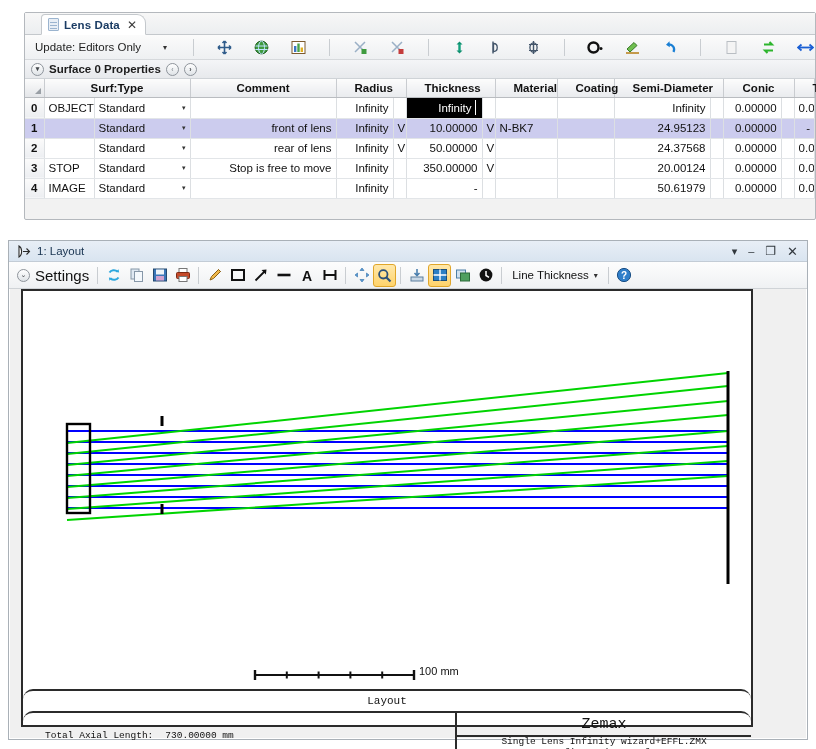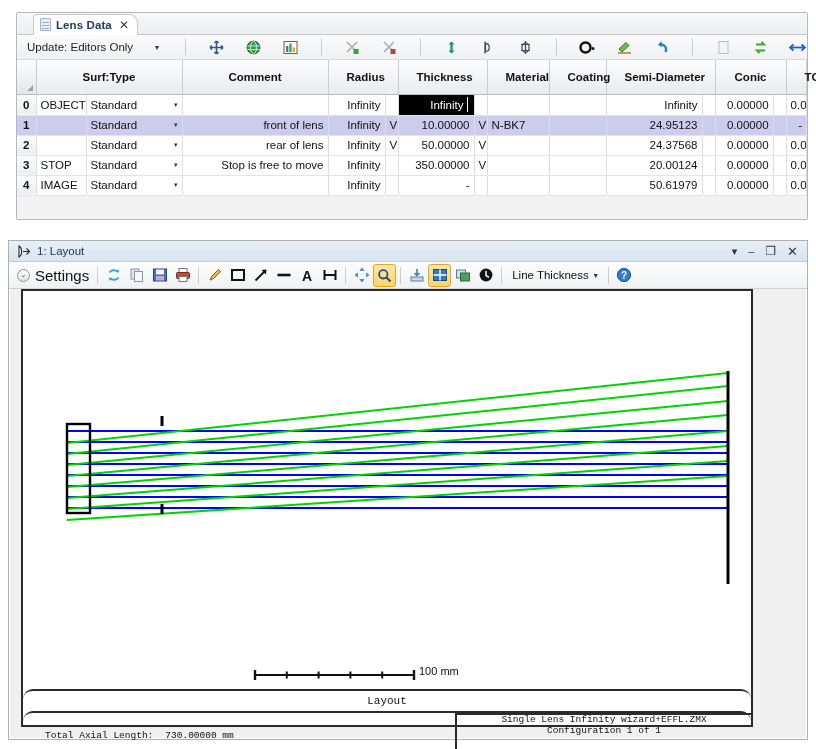--- a/index.html
+++ b/index.html
@@ -14,7 +14,7 @@
 
   
   .lde {
-    position: absolute; left: 16px; top: 12px; width: 792px; height: 208px;
+    position: absolute; left: 24px; top: 12px; width: 792px; height: 208px;
     background: #f2f2f2;
     border: 1px solid #b4b8bd;
     border-radius: 2px;

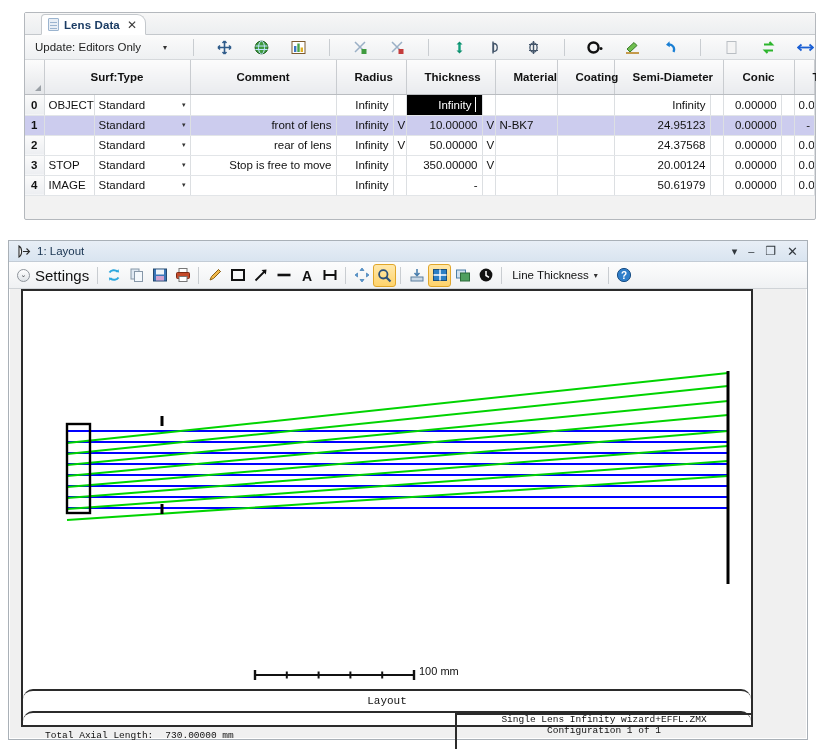--- a/index.html
+++ b/index.html
@@ -332,6 +332,12 @@
         </span>
     </div>
 
+    <div class="props-bar">
+      <span class="circ-btn">▾</span>
+      <span>Surface 0 Properties</span>
+      <span class="circ-btn dim">‹</span>
+      <span class="circ-btn">›</span>
+    </div>
 
     <table class="grid">
       <colgroup>

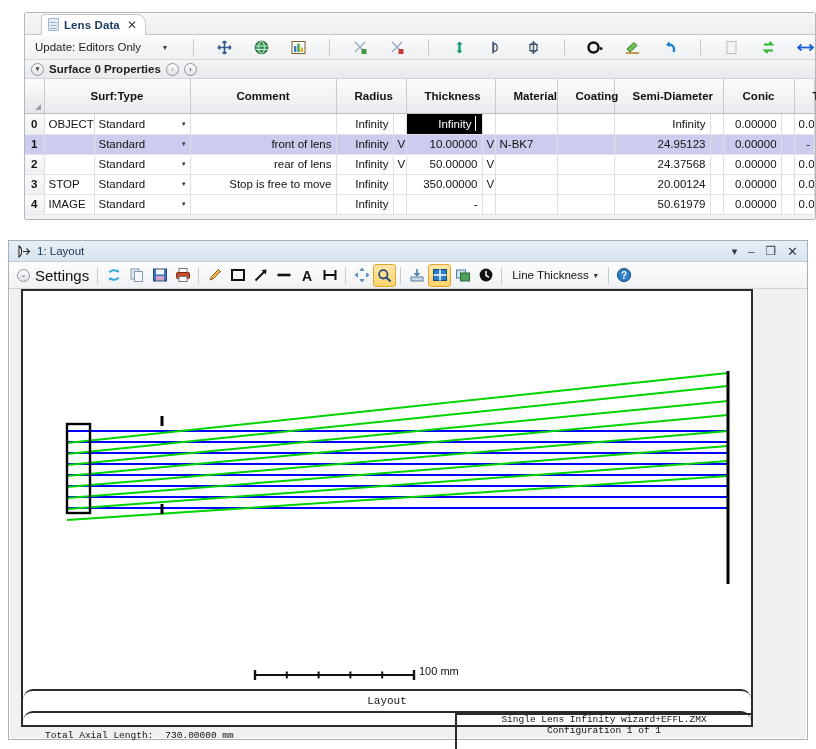--- a/index.html
+++ b/index.html
@@ -79,7 +79,7 @@
   
   .grid { width: 100%; border-collapse: collapse; table-layout: fixed; background:#fff; }
   .grid th {
-    height: 34px; font-size: 11.5px; font-weight: bold; color:#111;
+    height: 18px; font-size: 11.5px; font-weight: bold; color:#111;
     background: linear-gradient(#fcfcfc,#e9ebee);
     border-right: 1px solid #c9ccd0;
     border-bottom: 1px solid #b9bcc0;

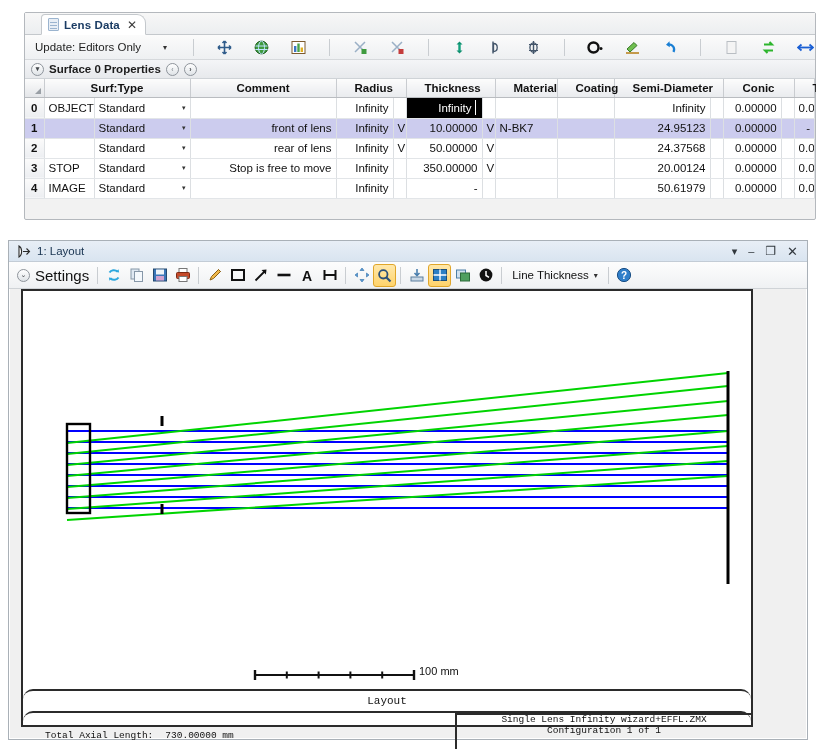--- a/index.html
+++ b/index.html
@@ -700,6 +700,7 @@
           <span class="tal" style="padding-left:12px">730.00000 mm</span>
         </div>
         <div class="band-right">
+          <div class="zemax-name">Zemax</div>
           <div class="file-info">
             <span>Single Lens Infinity wizard+EFFL.ZMX</span>
             <span>Configuration 1 of 1</span>

